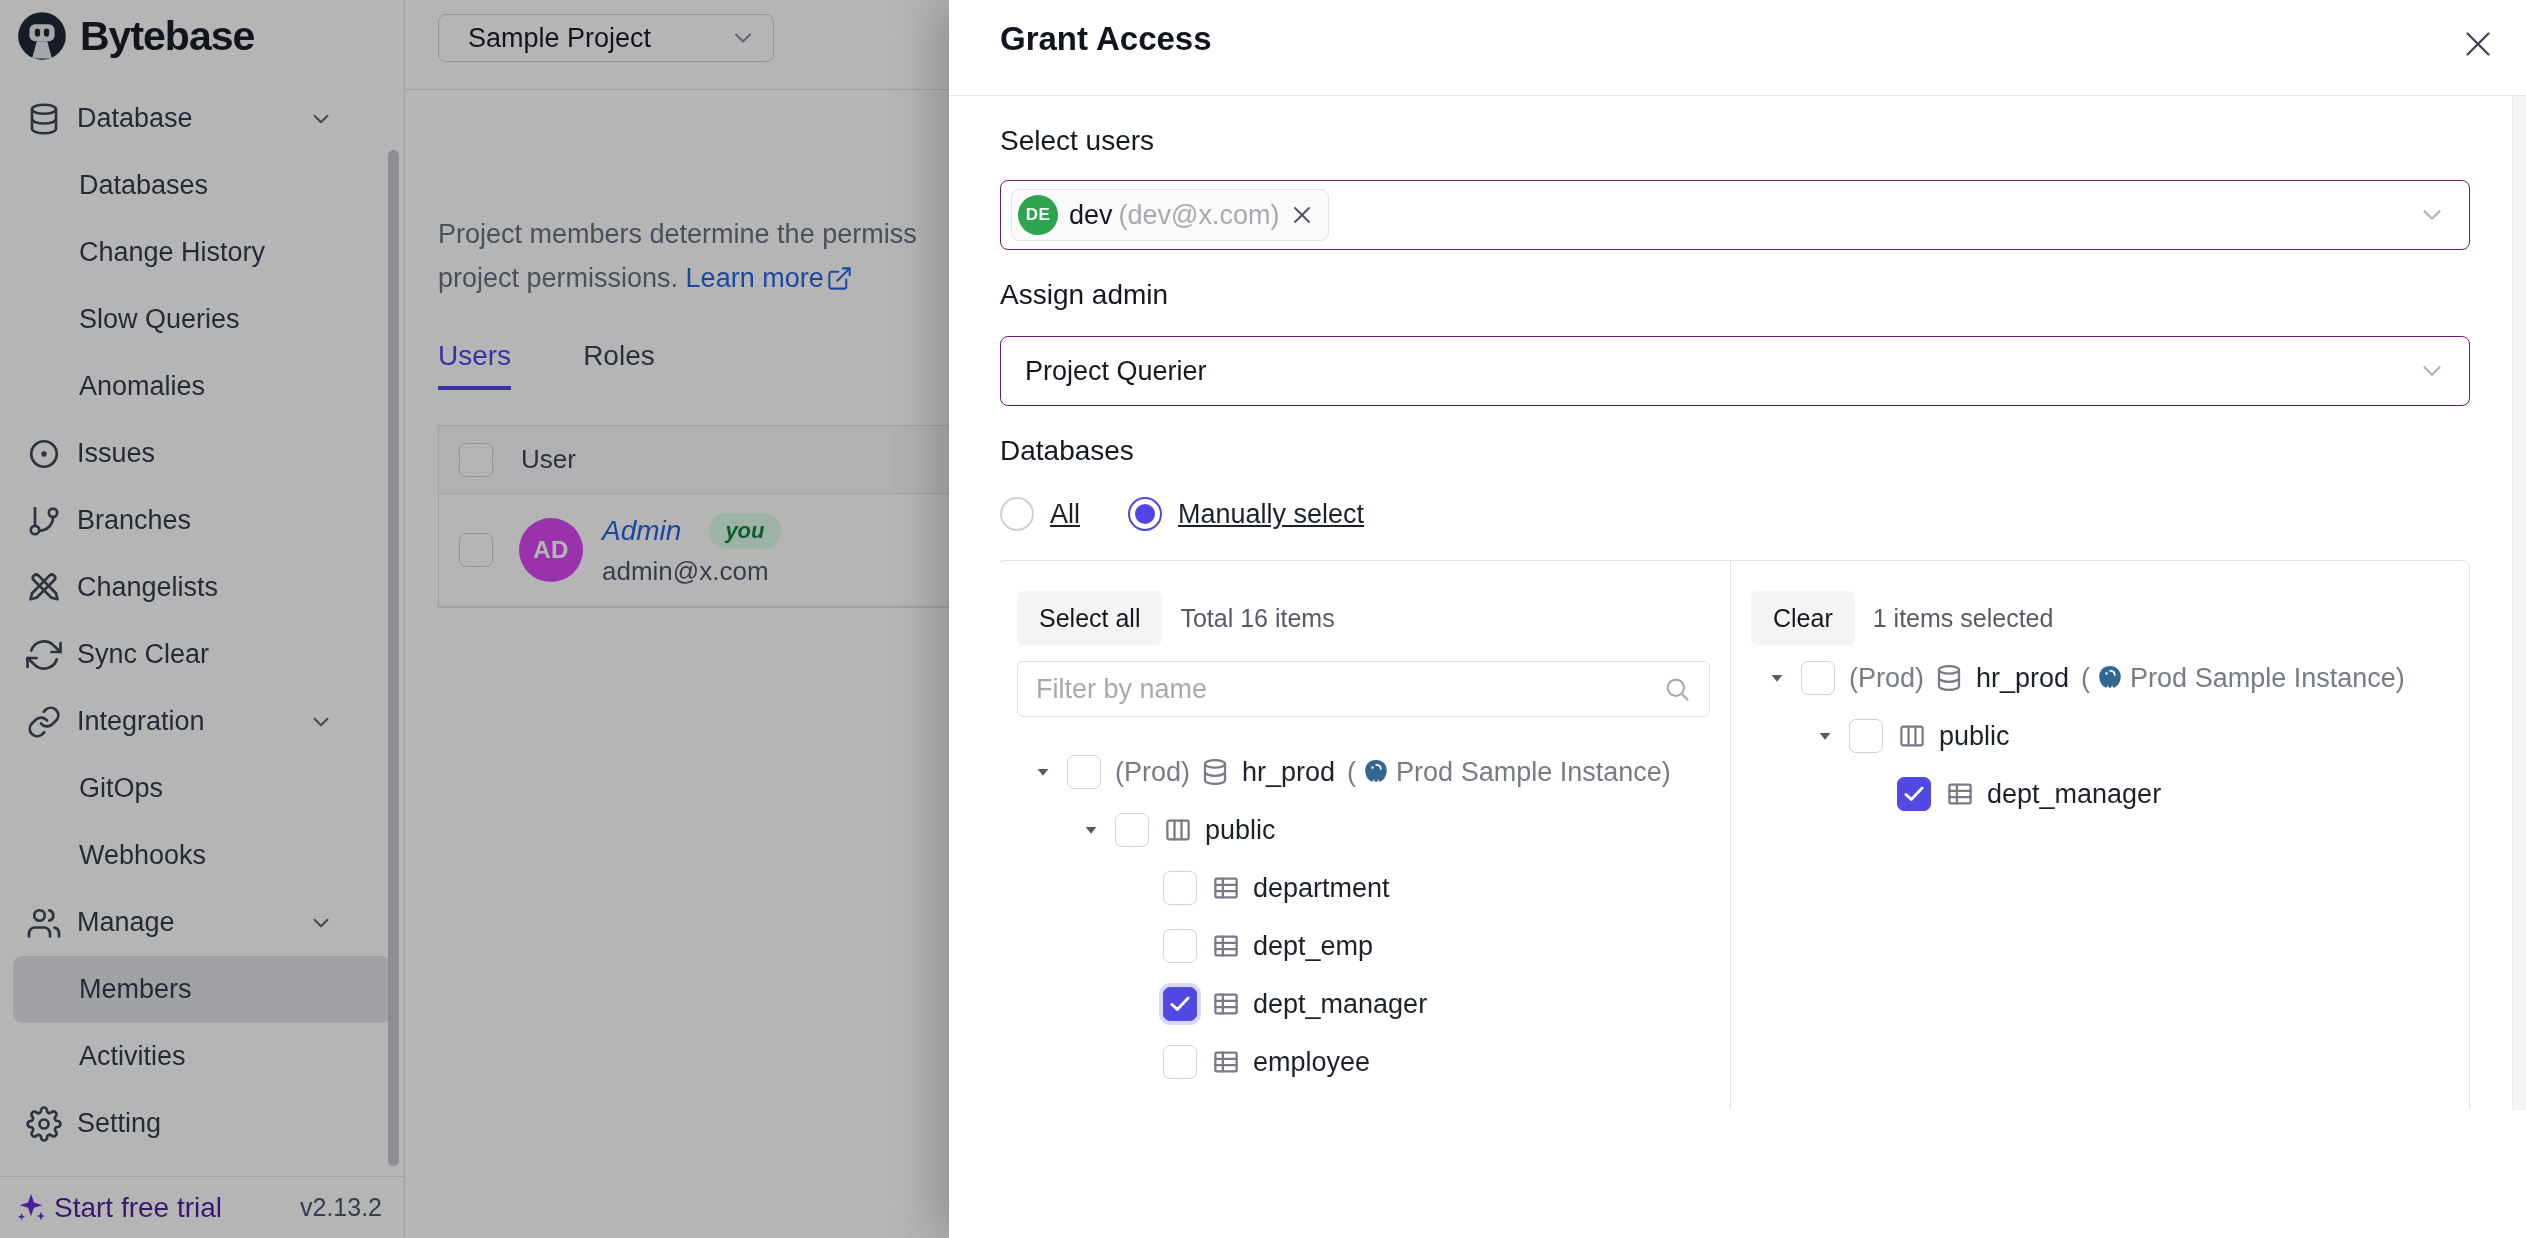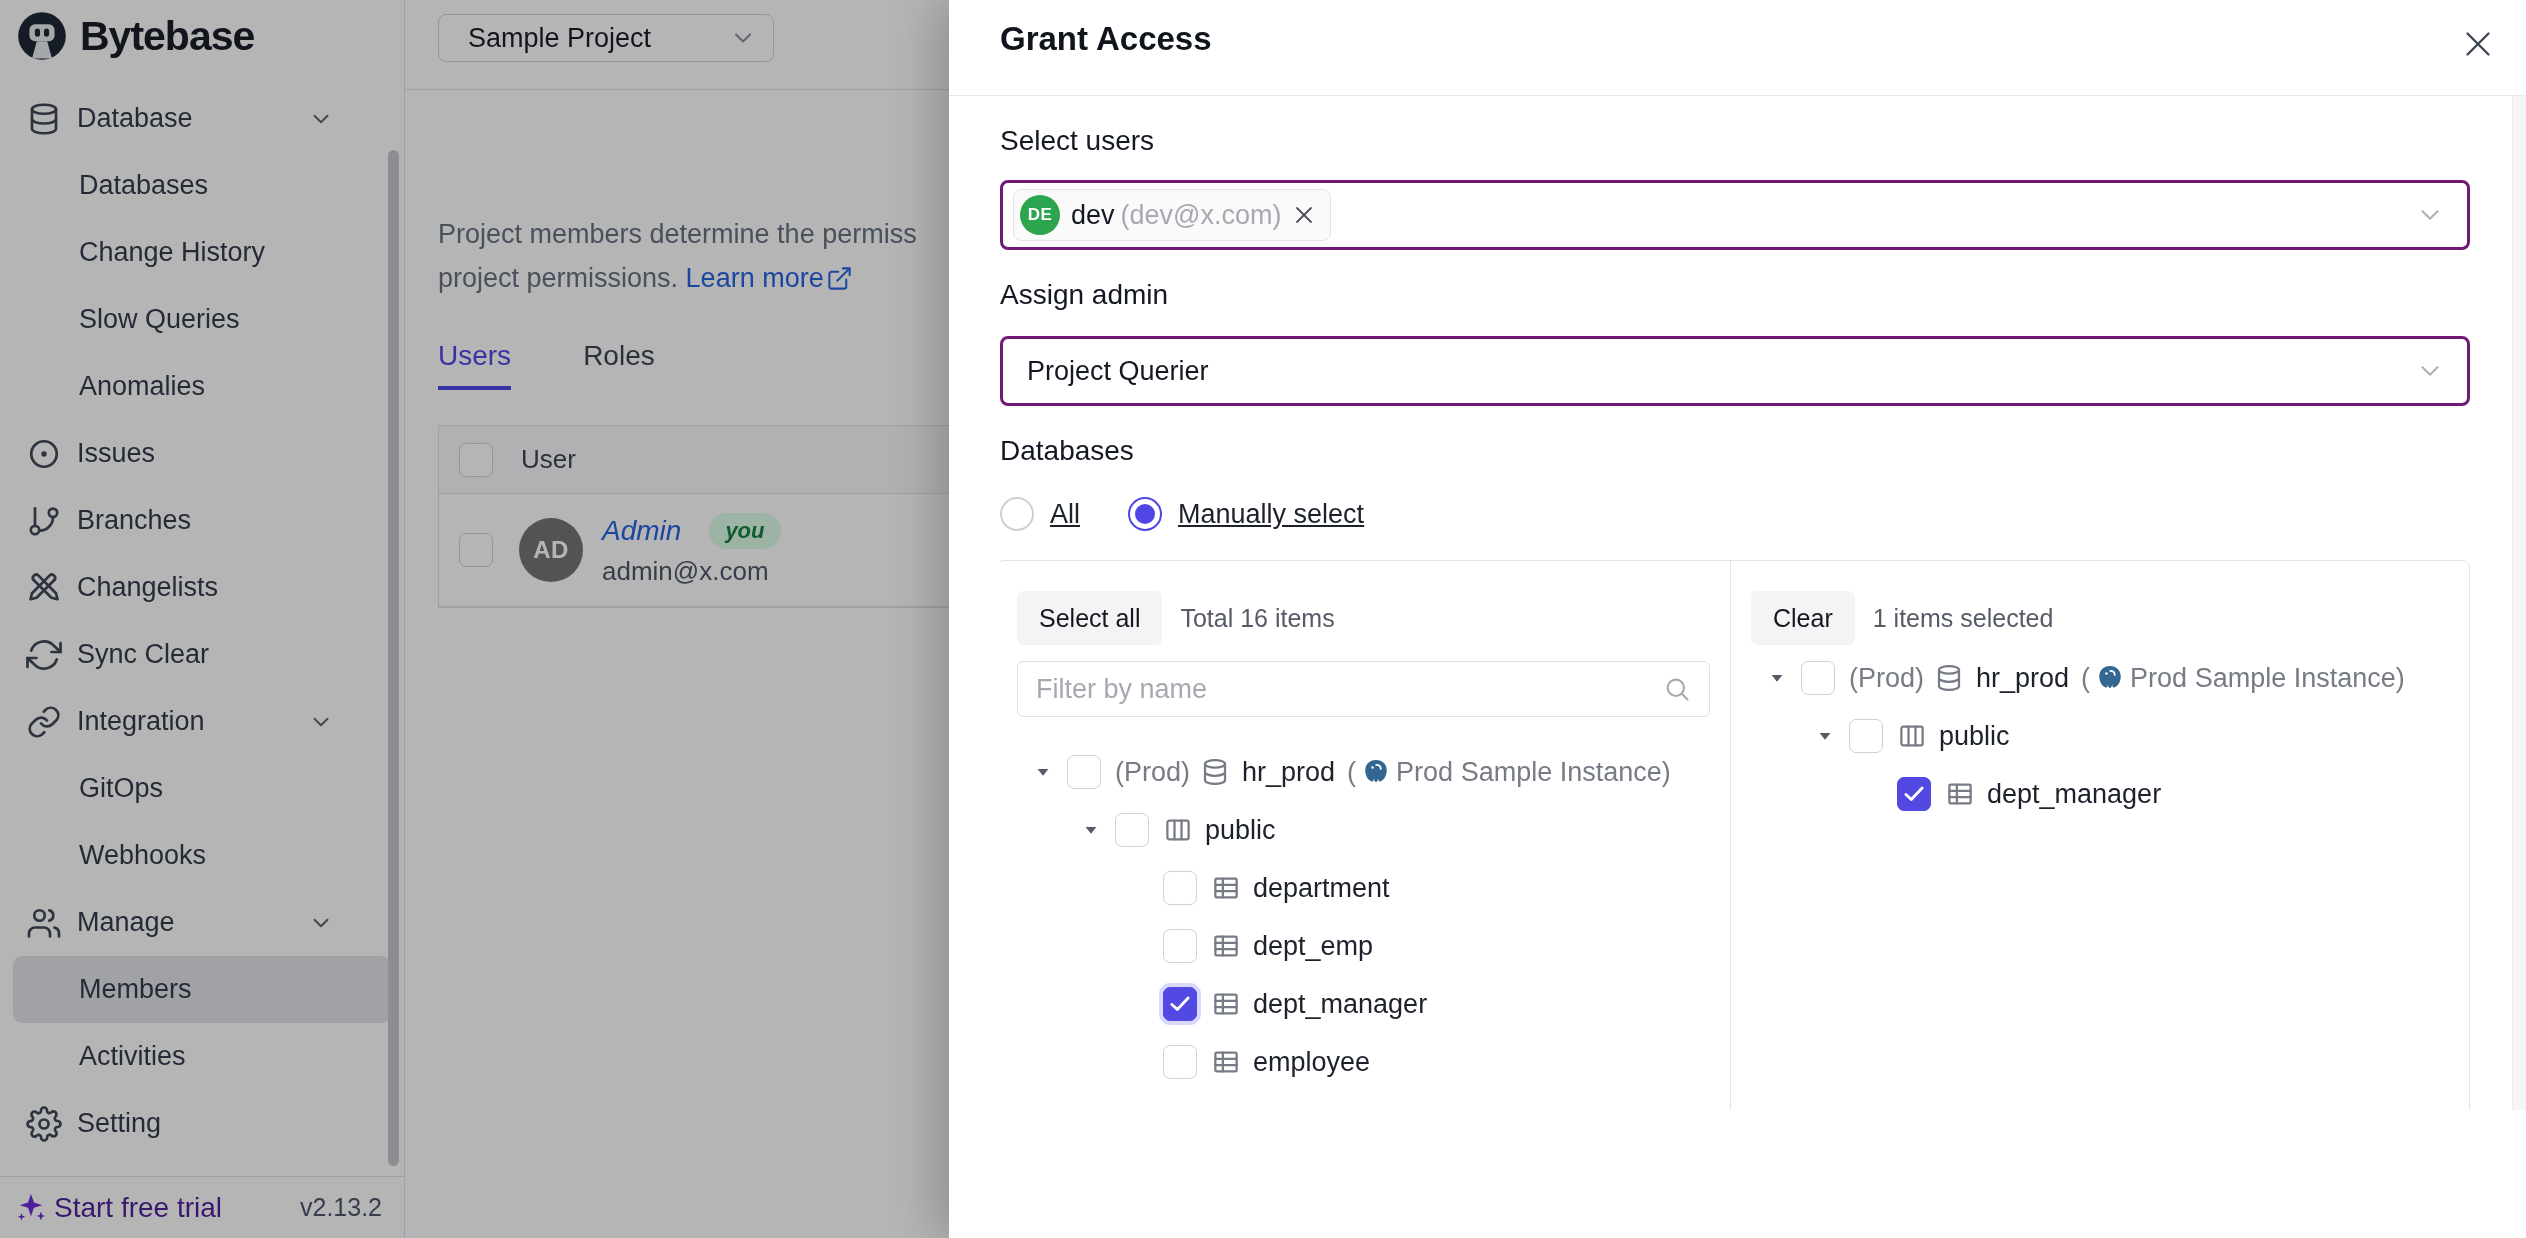--- a/index.html
+++ b/index.html
@@ -69,7 +69,7 @@
   .mbody{position:absolute;top:96px;left:51px;right:56px;bottom:128px;overflow:hidden;}
   .m-label{margin-top:28px;font-size:28px;font-weight:500;color:#141822;line-height:34px;}
   .m-label.first{margin-top:28px;}
-  .sel{border:3px solid #701a75;border-radius:8px;background:#fff;display:flex;align-items:center;position:relative;cursor:pointer;}
+  .sel{border:1px solid #701a75;border-radius:8px;background:#fff;display:flex;align-items:center;position:relative;cursor:pointer;}
   .users-select{margin-top:22px;height:70px;padding:0 60px 0 10px;}
   .role-select{margin-top:24px;height:70px;padding:0 60px 0 24px;font-size:27px;color:#141822;}
   .sel-chevron{position:absolute;right:22px;top:50%;transform:translateY(-50%);width:30px;height:30px;color:#aeb2ba;}

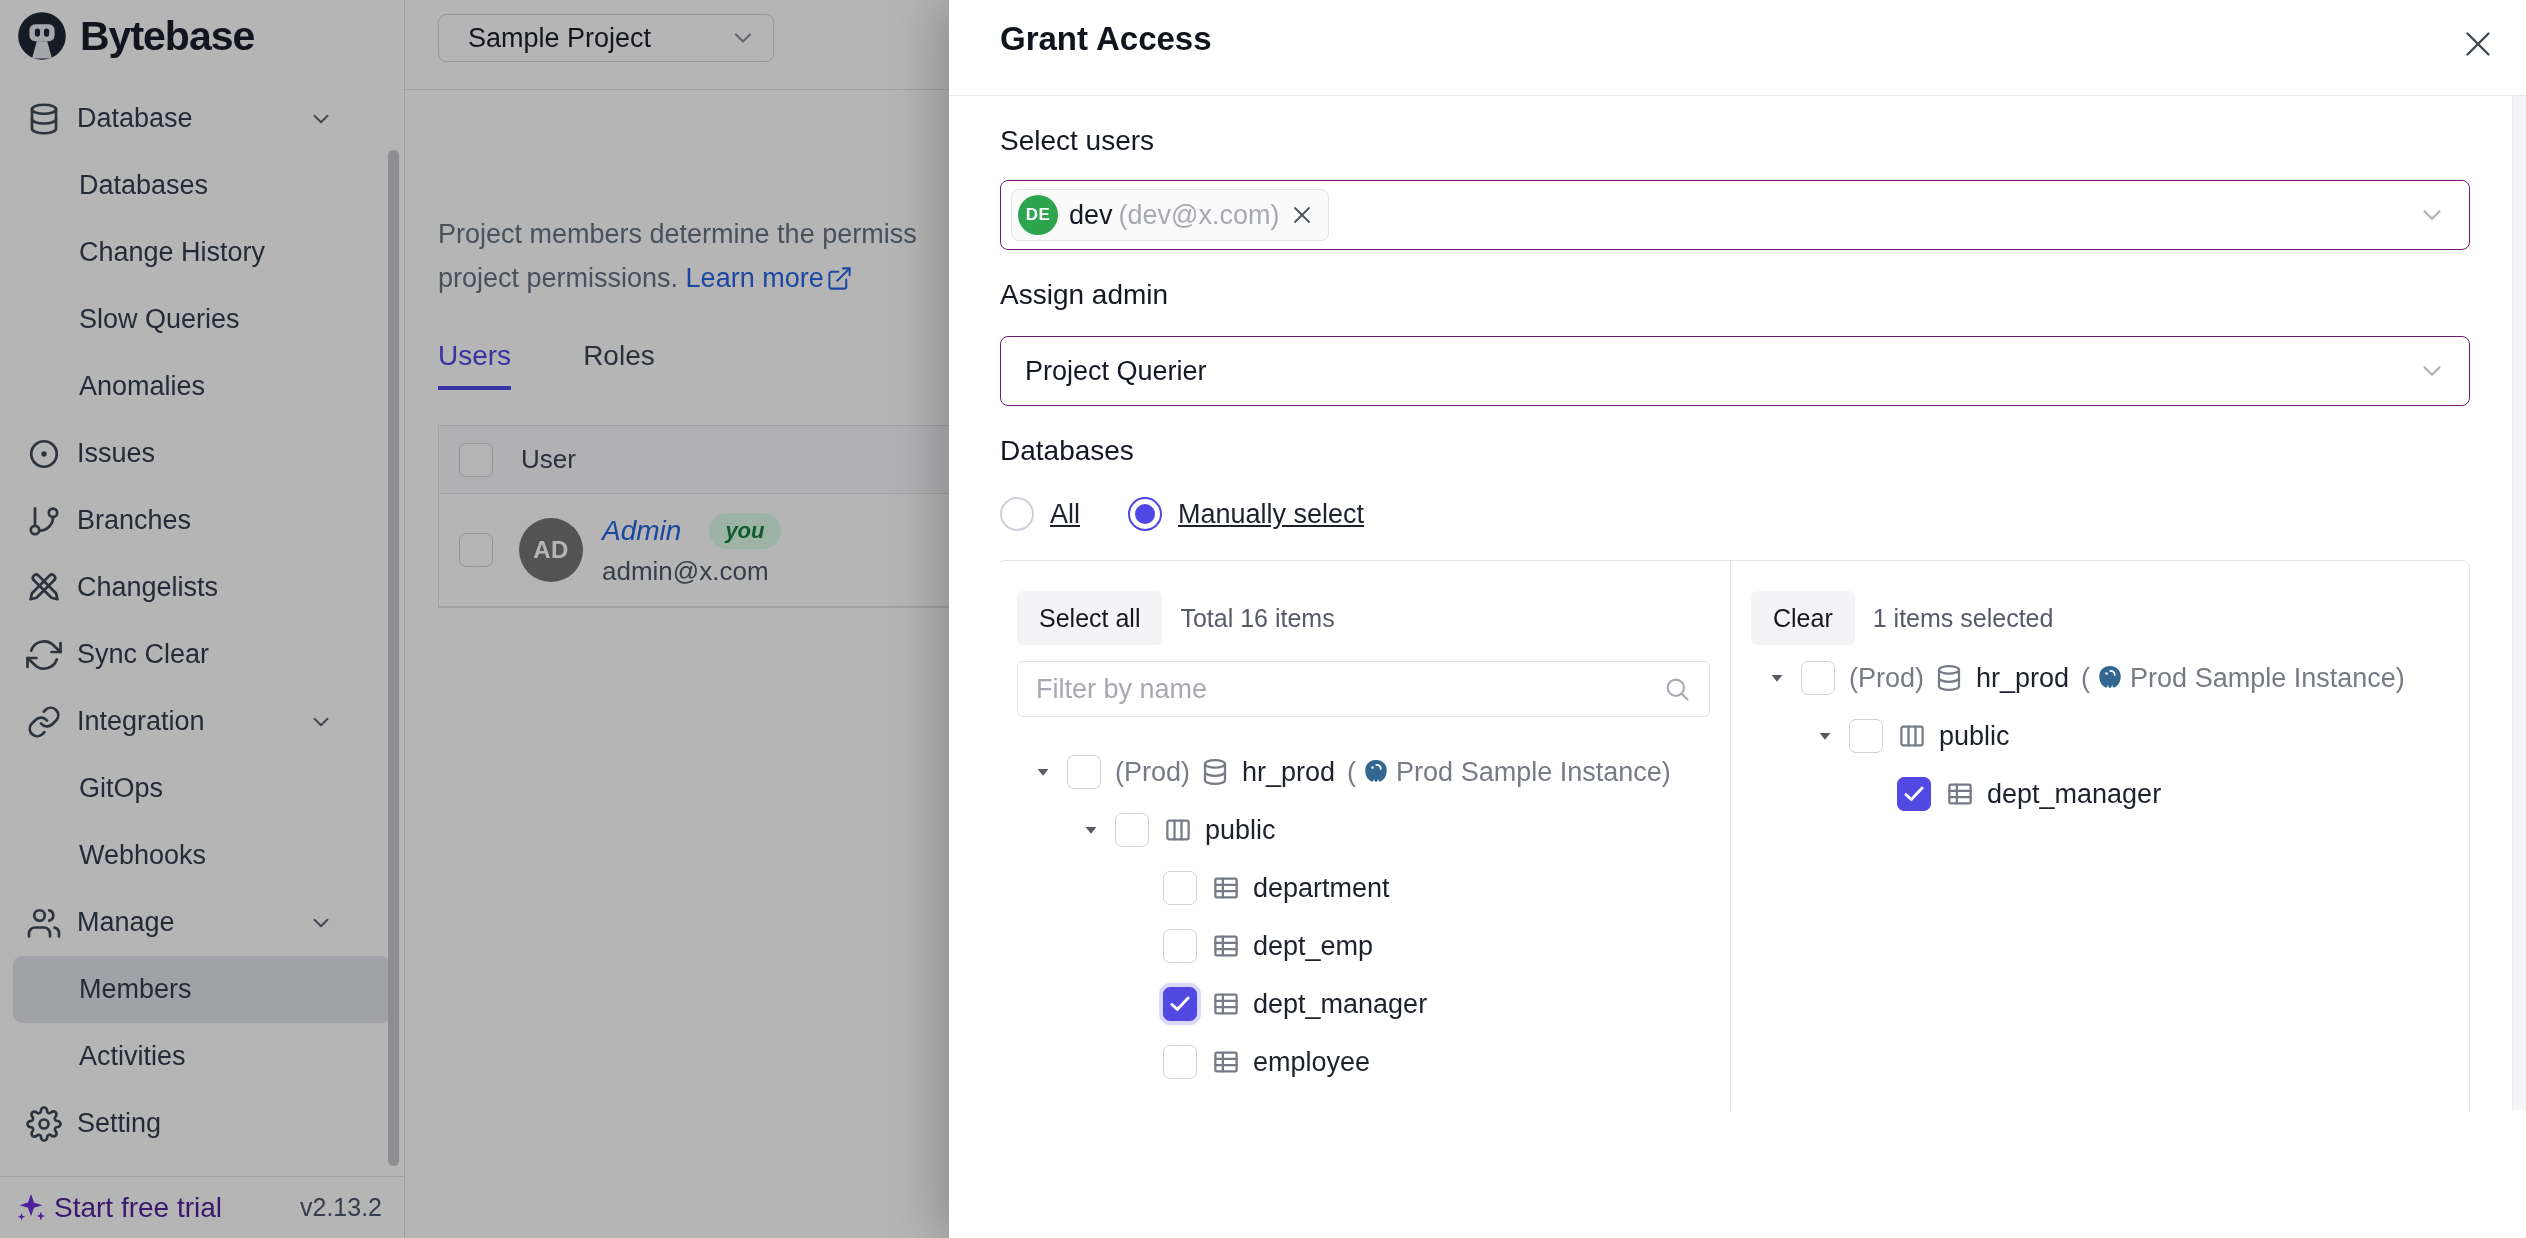--- a/index.html
+++ b/index.html
@@ -297,7 +297,7 @@
       <div id="user-rows">
           <div class="trow-user">
             <span class="cb"></span>
-            <span class="uavatar" style="background:#737373">AD</span>
+            <span class="uavatar" style="background:#d946ef">AD</span>
             <span class="ucol">
               <span class="uname-line">
                 <span class="uname">Admin</span>

